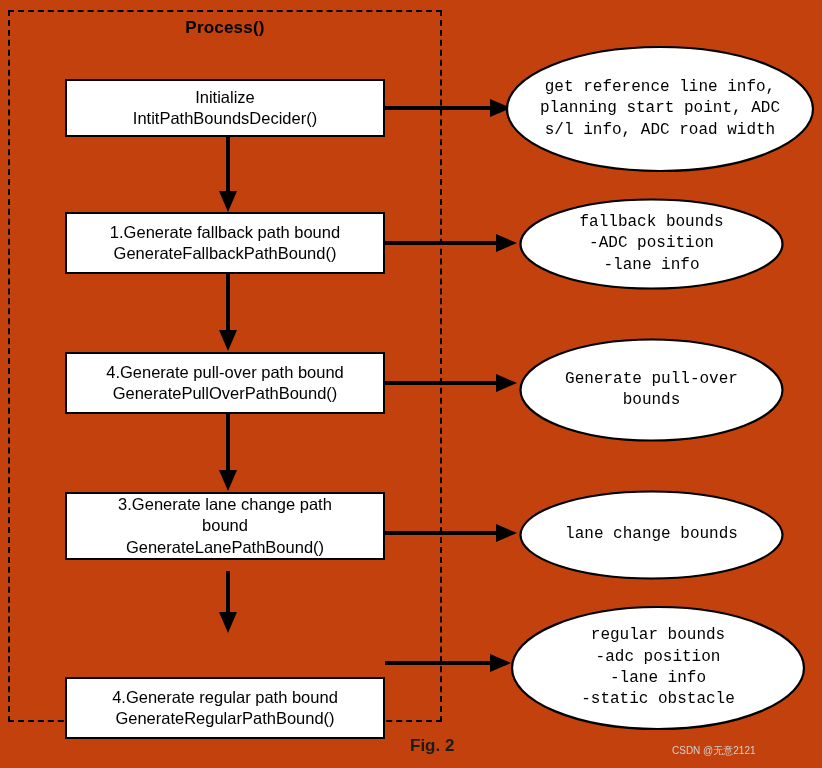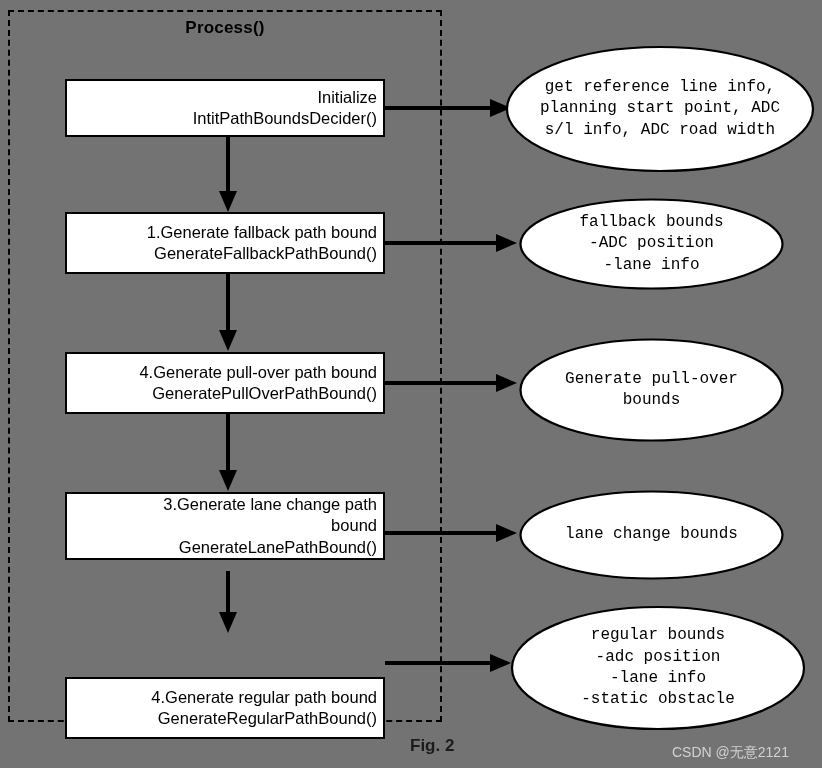--- a/index.html
+++ b/index.html
@@ -15,7 +15,7 @@
     position: relative;
     width: 822px;
     height: 768px;
-    background: #737373;
+    background: #c2410c;
     overflow: hidden;
   }
   

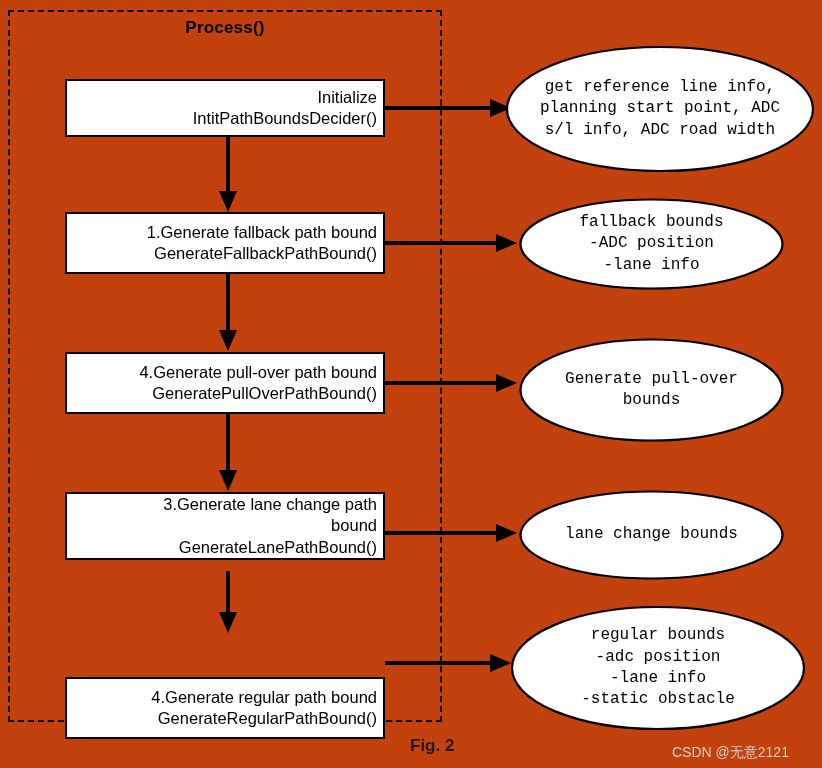--- a/index.html
+++ b/index.html
@@ -46,7 +46,7 @@
     box-sizing: border-box;
     display: flex;
     flex-direction: column;
-    align-items: flex-end;
+    align-items: center;
     justify-content: center;
     text-align: center;
     font-size: 16.5px;

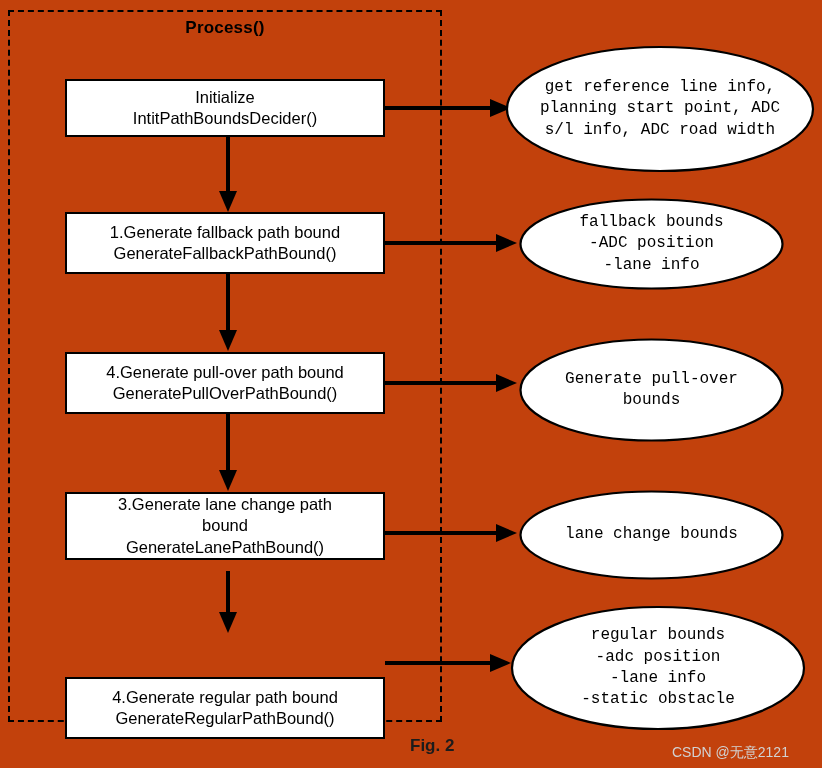--- a/index.html
+++ b/index.html
@@ -95,7 +95,7 @@
     position: absolute;
     left: 672px;
     top: 744px;
-    font-size: 14px;
+    font-size: 10px;
     color: #d2d2d2;
     white-space: nowrap;
   }

